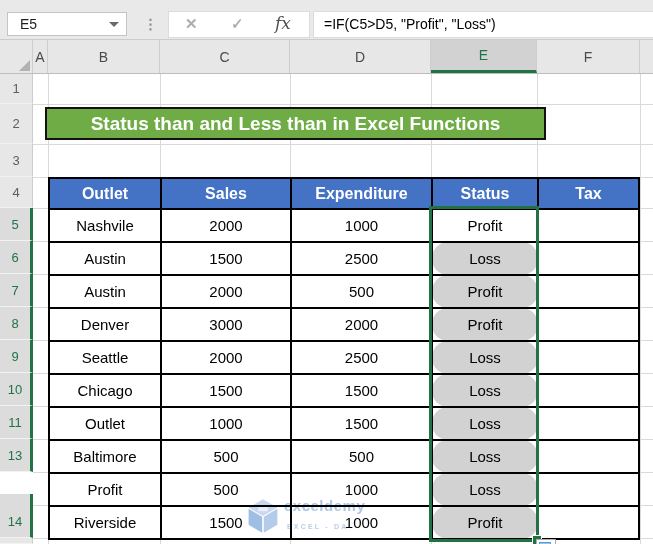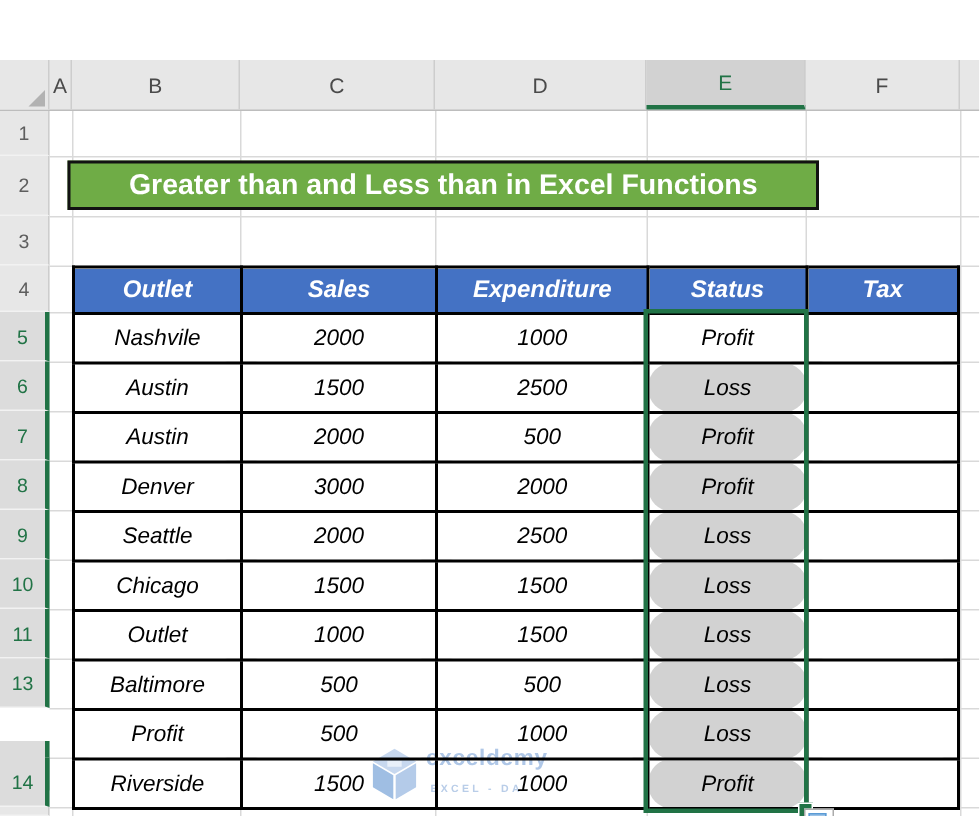--- a/index.html
+++ b/index.html
@@ -82,6 +82,21 @@
 
 <div class="screen">
 
+  <div class="formula-row">
+    <div class="name-box">
+      <span class="name-box-text">E5</span>
+      <span class="name-drop"></span>
+    </div>
+    <div class="dots">⋮</div>
+    <div class="fx-panel">
+      <span class="icon-cancel">✕</span>
+      <span class="icon-enter">✓</span>
+      <span class="icon-fx">fx</span>
+    </div>
+    <div class="formula-panel">
+      <span class="formula-text">=IF(C5&gt;D5, "Profit", "Loss")</span>
+    </div>
+  </div>
 
   <div class="col-strip">
     <div class="corner">

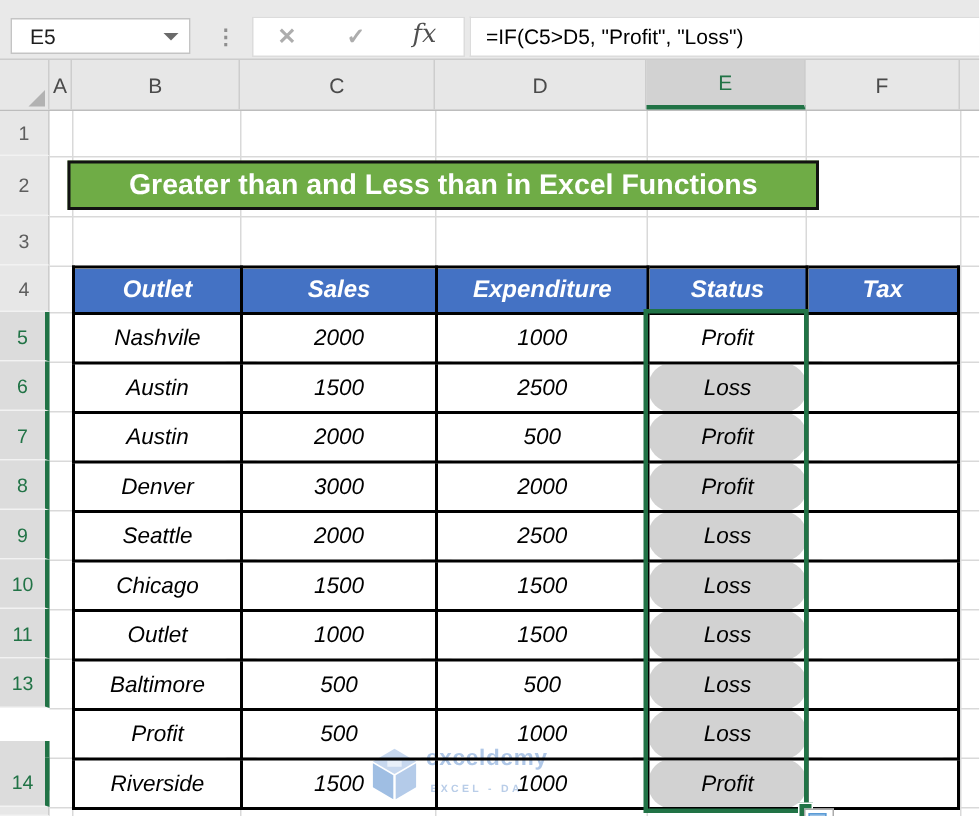--- a/index.html
+++ b/index.html
@@ -151,7 +151,7 @@
     </div>
 
   <div class="banner">
-    <span>Greater than and Less than in Excel Functions</span>
+    <span>Status than and Less than in Excel Functions</span>
   </div>
 
   <table class="xl-table">

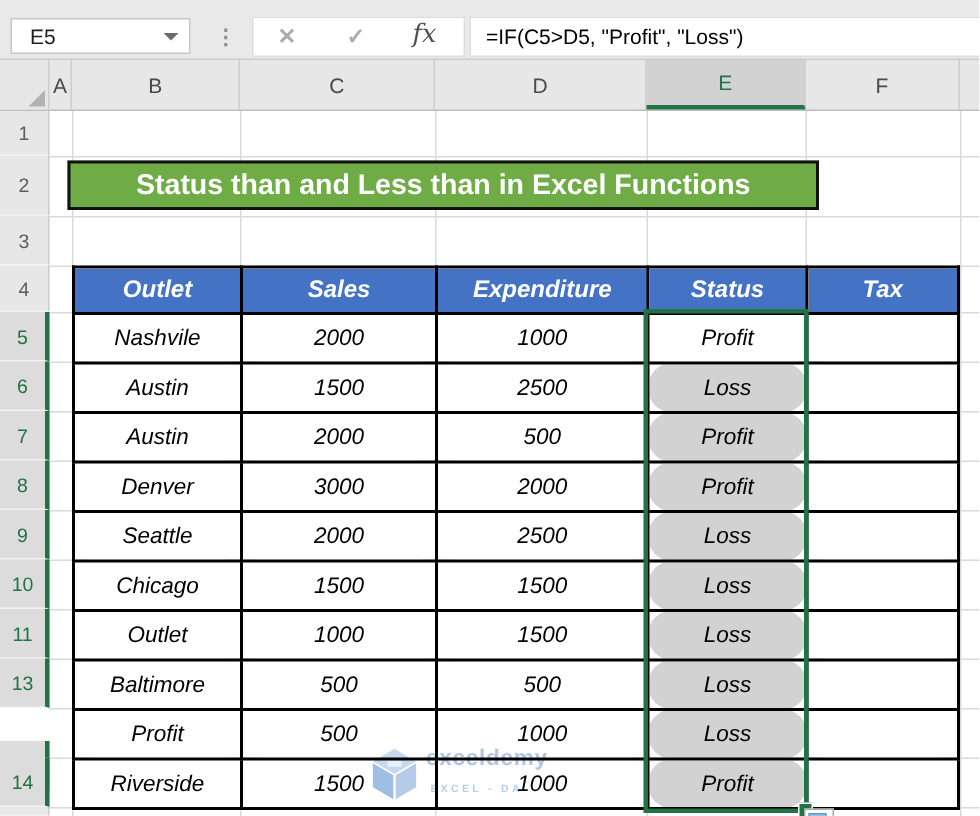--- a/index.html
+++ b/index.html
@@ -52,7 +52,7 @@
           color:#fff;font-weight:bold;font-size:19px;z-index:2;cursor:cell;}
 
   
-  .xl-table{position:absolute;left:48px;top:177px;border-collapse:collapse;table-layout:fixed;z-index:2;font-style:italic;}
+  .xl-table{position:absolute;left:48px;top:177px;border-collapse:collapse;table-layout:fixed;z-index:2;}
   .xl-table th,.xl-table td{border:2px solid #000;text-align:center;vertical-align:middle;
         padding:0;overflow:hidden;cursor:cell;}
   .xl-table th{background:var(--header-blue,#4472C4);color:#fff;font-weight:bold;font-size:16px;height:29px;}

